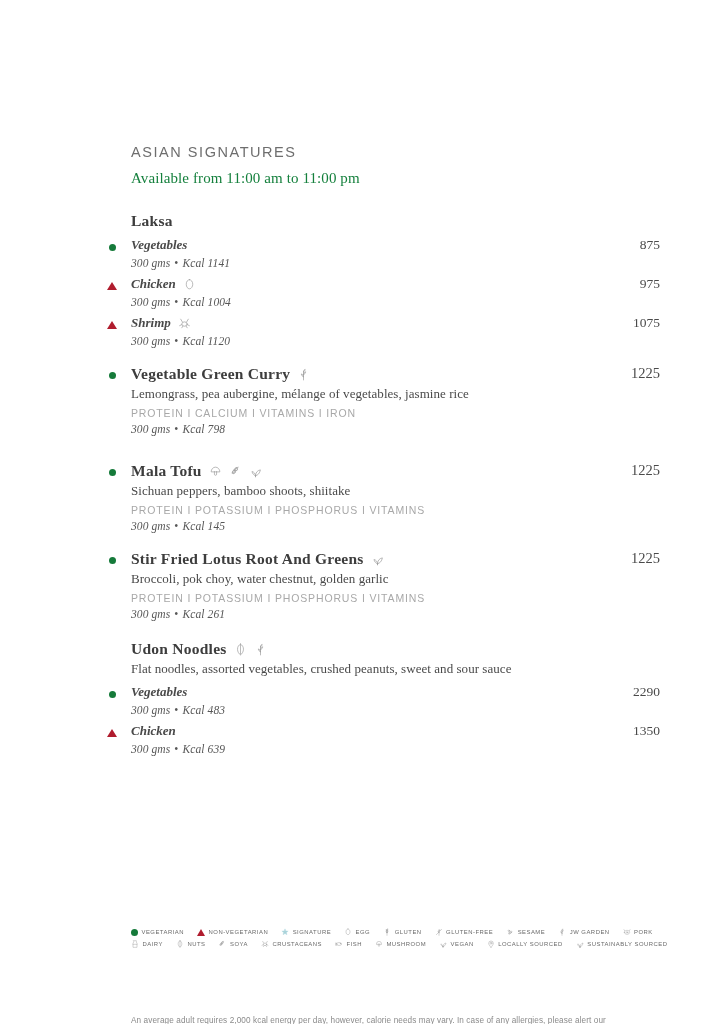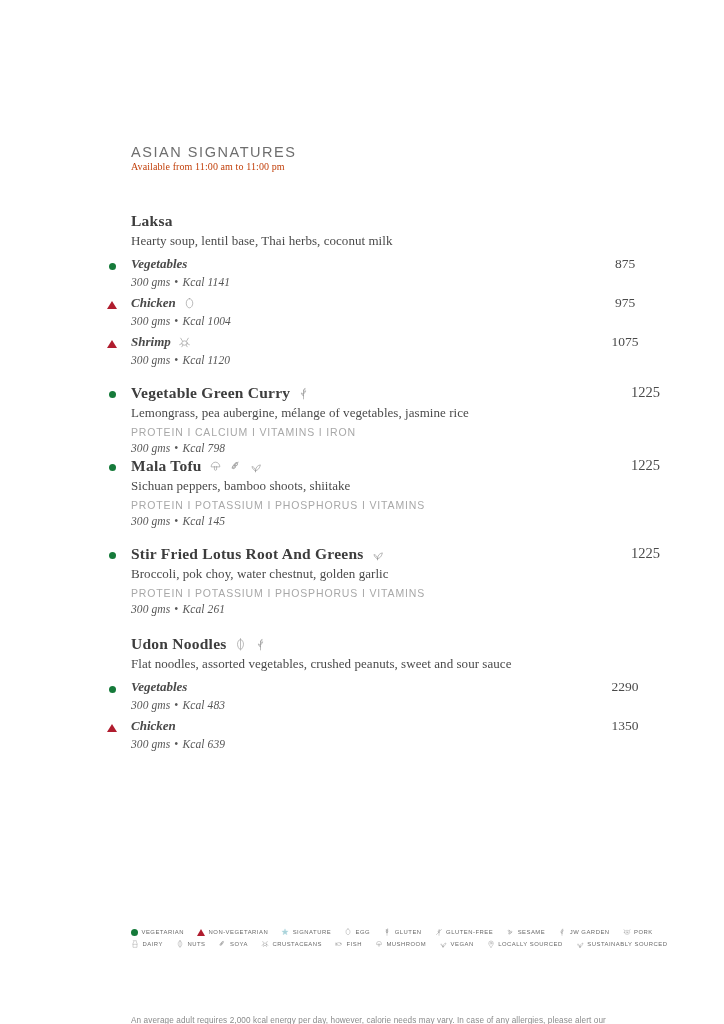--- a/index.html
+++ b/index.html
@@ -20,9 +20,9 @@
     color:#6e6e6e; font-weight:400;
   }
   .section-hours {
-    margin-top:1px;
-    font-family:"Liberation Serif", serif;
-    font-size:10px; color:#c2410c; letter-spacing:.1px;
+    margin-top:10px;
+    font-family:"Liberation Serif", serif;
+    font-size:15px; color:#15803d; letter-spacing:.1px;
   }
 
   

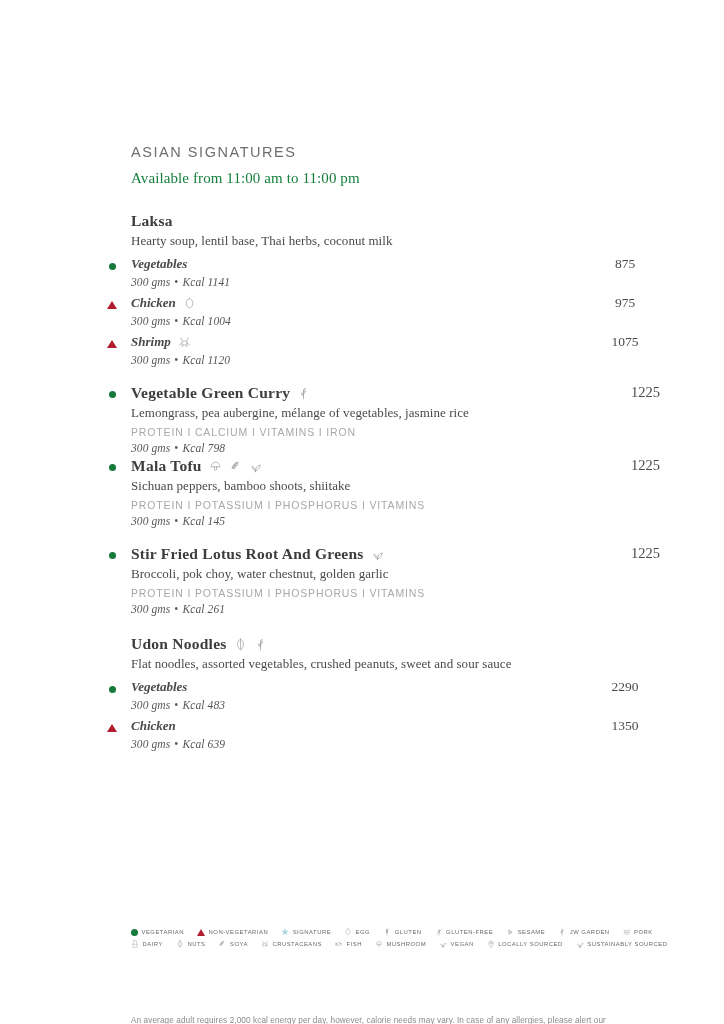--- a/index.html
+++ b/index.html
@@ -130,7 +130,6 @@
             <div class="dish-title">
               <span class="t">Laksa</span>
             </div>
-            <div class="desc">Hearty soup, lentil base, Thai herbs, coconut milk</div>
           </div>
         </div>
         <div class="row" style="margin-top: 7px;">

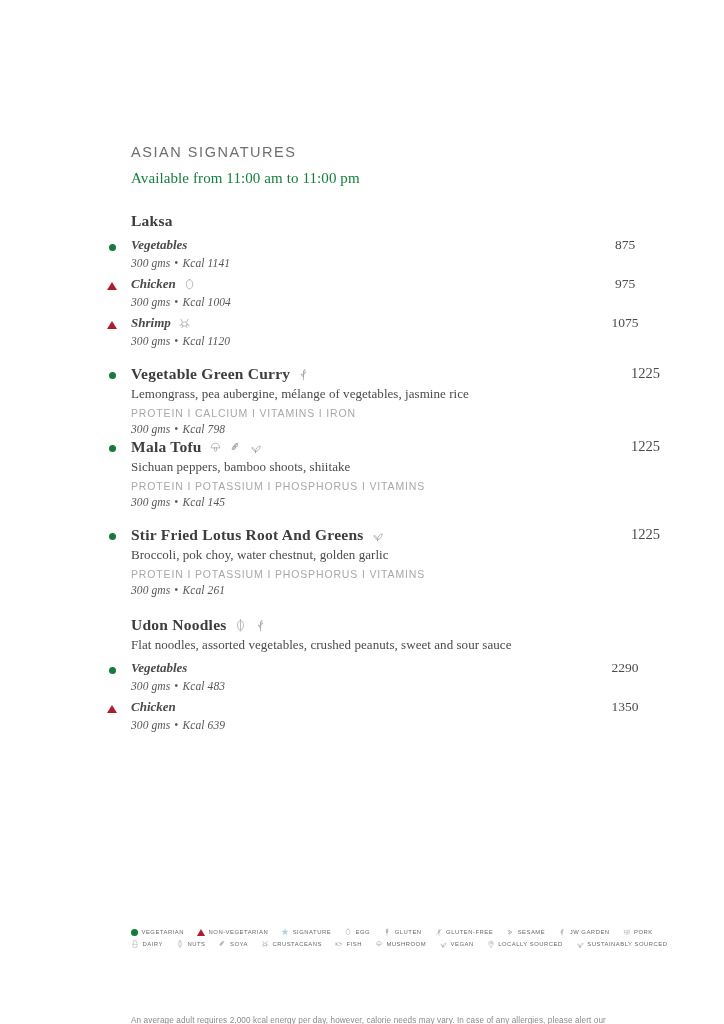--- a/index.html
+++ b/index.html
@@ -79,7 +79,7 @@
     font-family:"Liberation Serif", serif;
     font-size:14.5px; color:#4a4a4a; text-align:right; width:70px;
   }
-  .price.small { font-size:13.5px;text-align:center; }
+  .price.small { font-size:13.5px; }
 
   
   .ic { display:inline-block; width:13px; height:13px; opacity:.72; flex:none; }

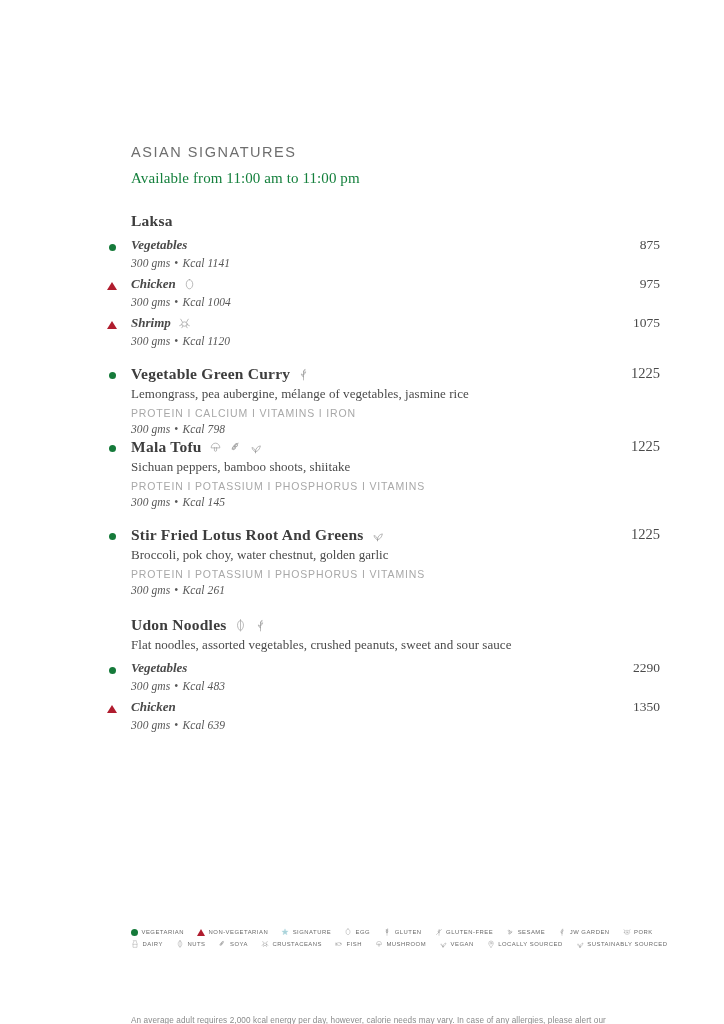--- a/index.html
+++ b/index.html
@@ -194,7 +194,7 @@
           <div class="price">1225</div>
         </div>
       </div>
-      <div class="group" style="margin-top: 3px;">
+      <div class="group" style="margin-top: 27px;">
         <div class="row">
           <span class="marker"><span class="dot"></span></span>
           <div class="body-col">

